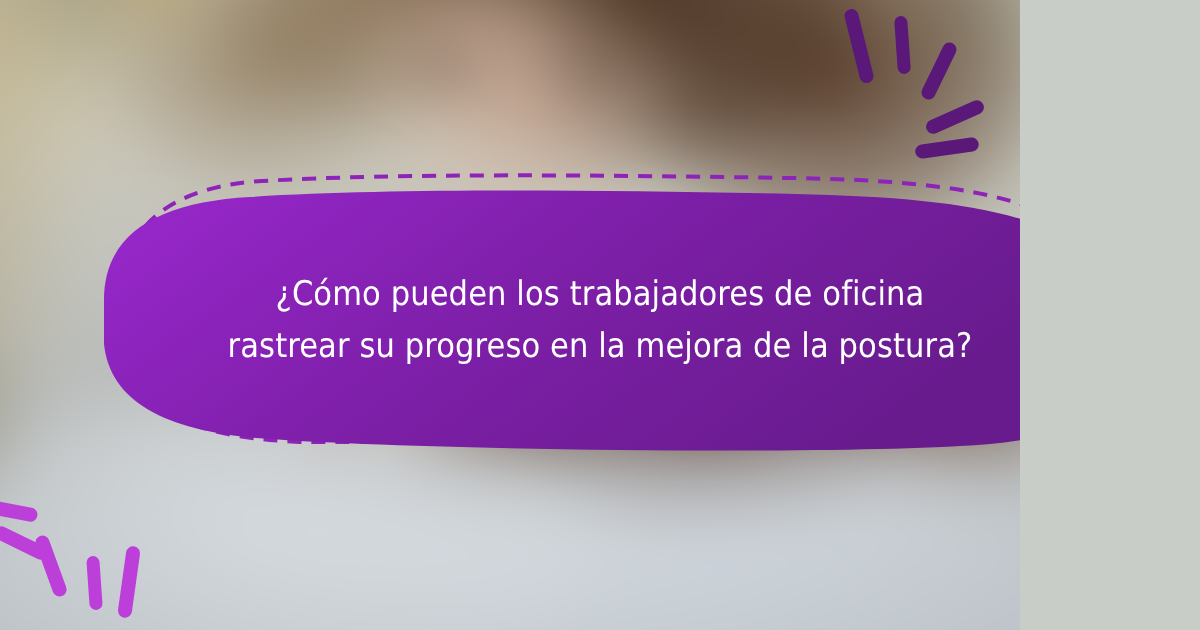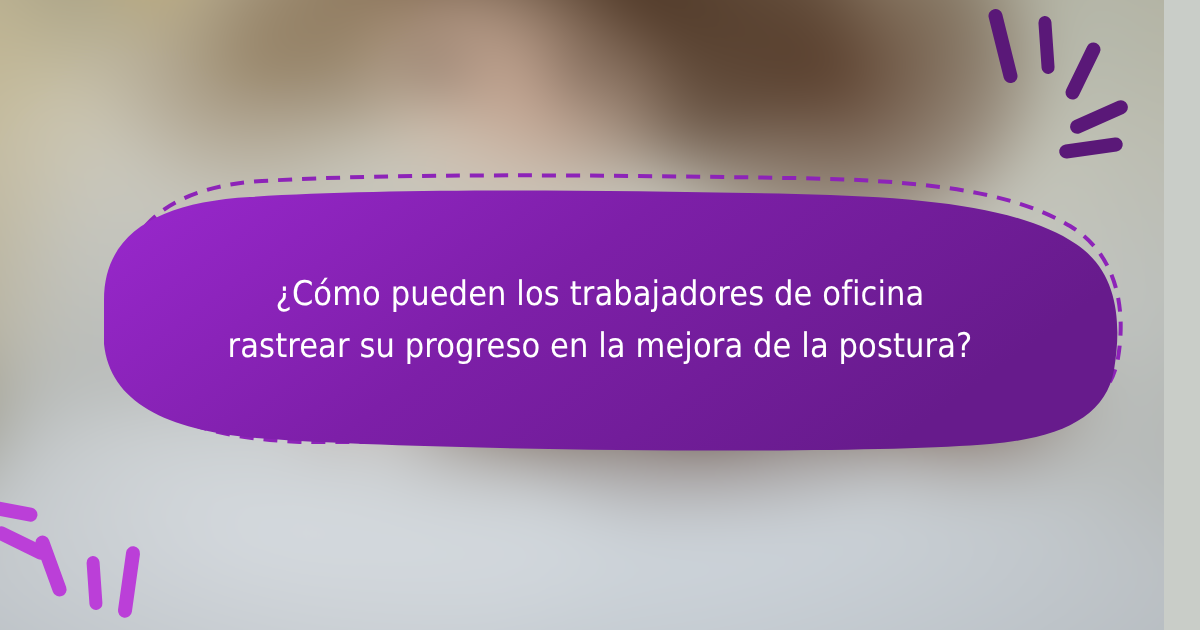--- a/index.html
+++ b/index.html
@@ -14,7 +14,7 @@
 
   .card {
     position: relative;
-    width: 1164px;
+    width: 1020px;
     height: 630px;
     overflow: hidden;
     background: #b9bdb6;

